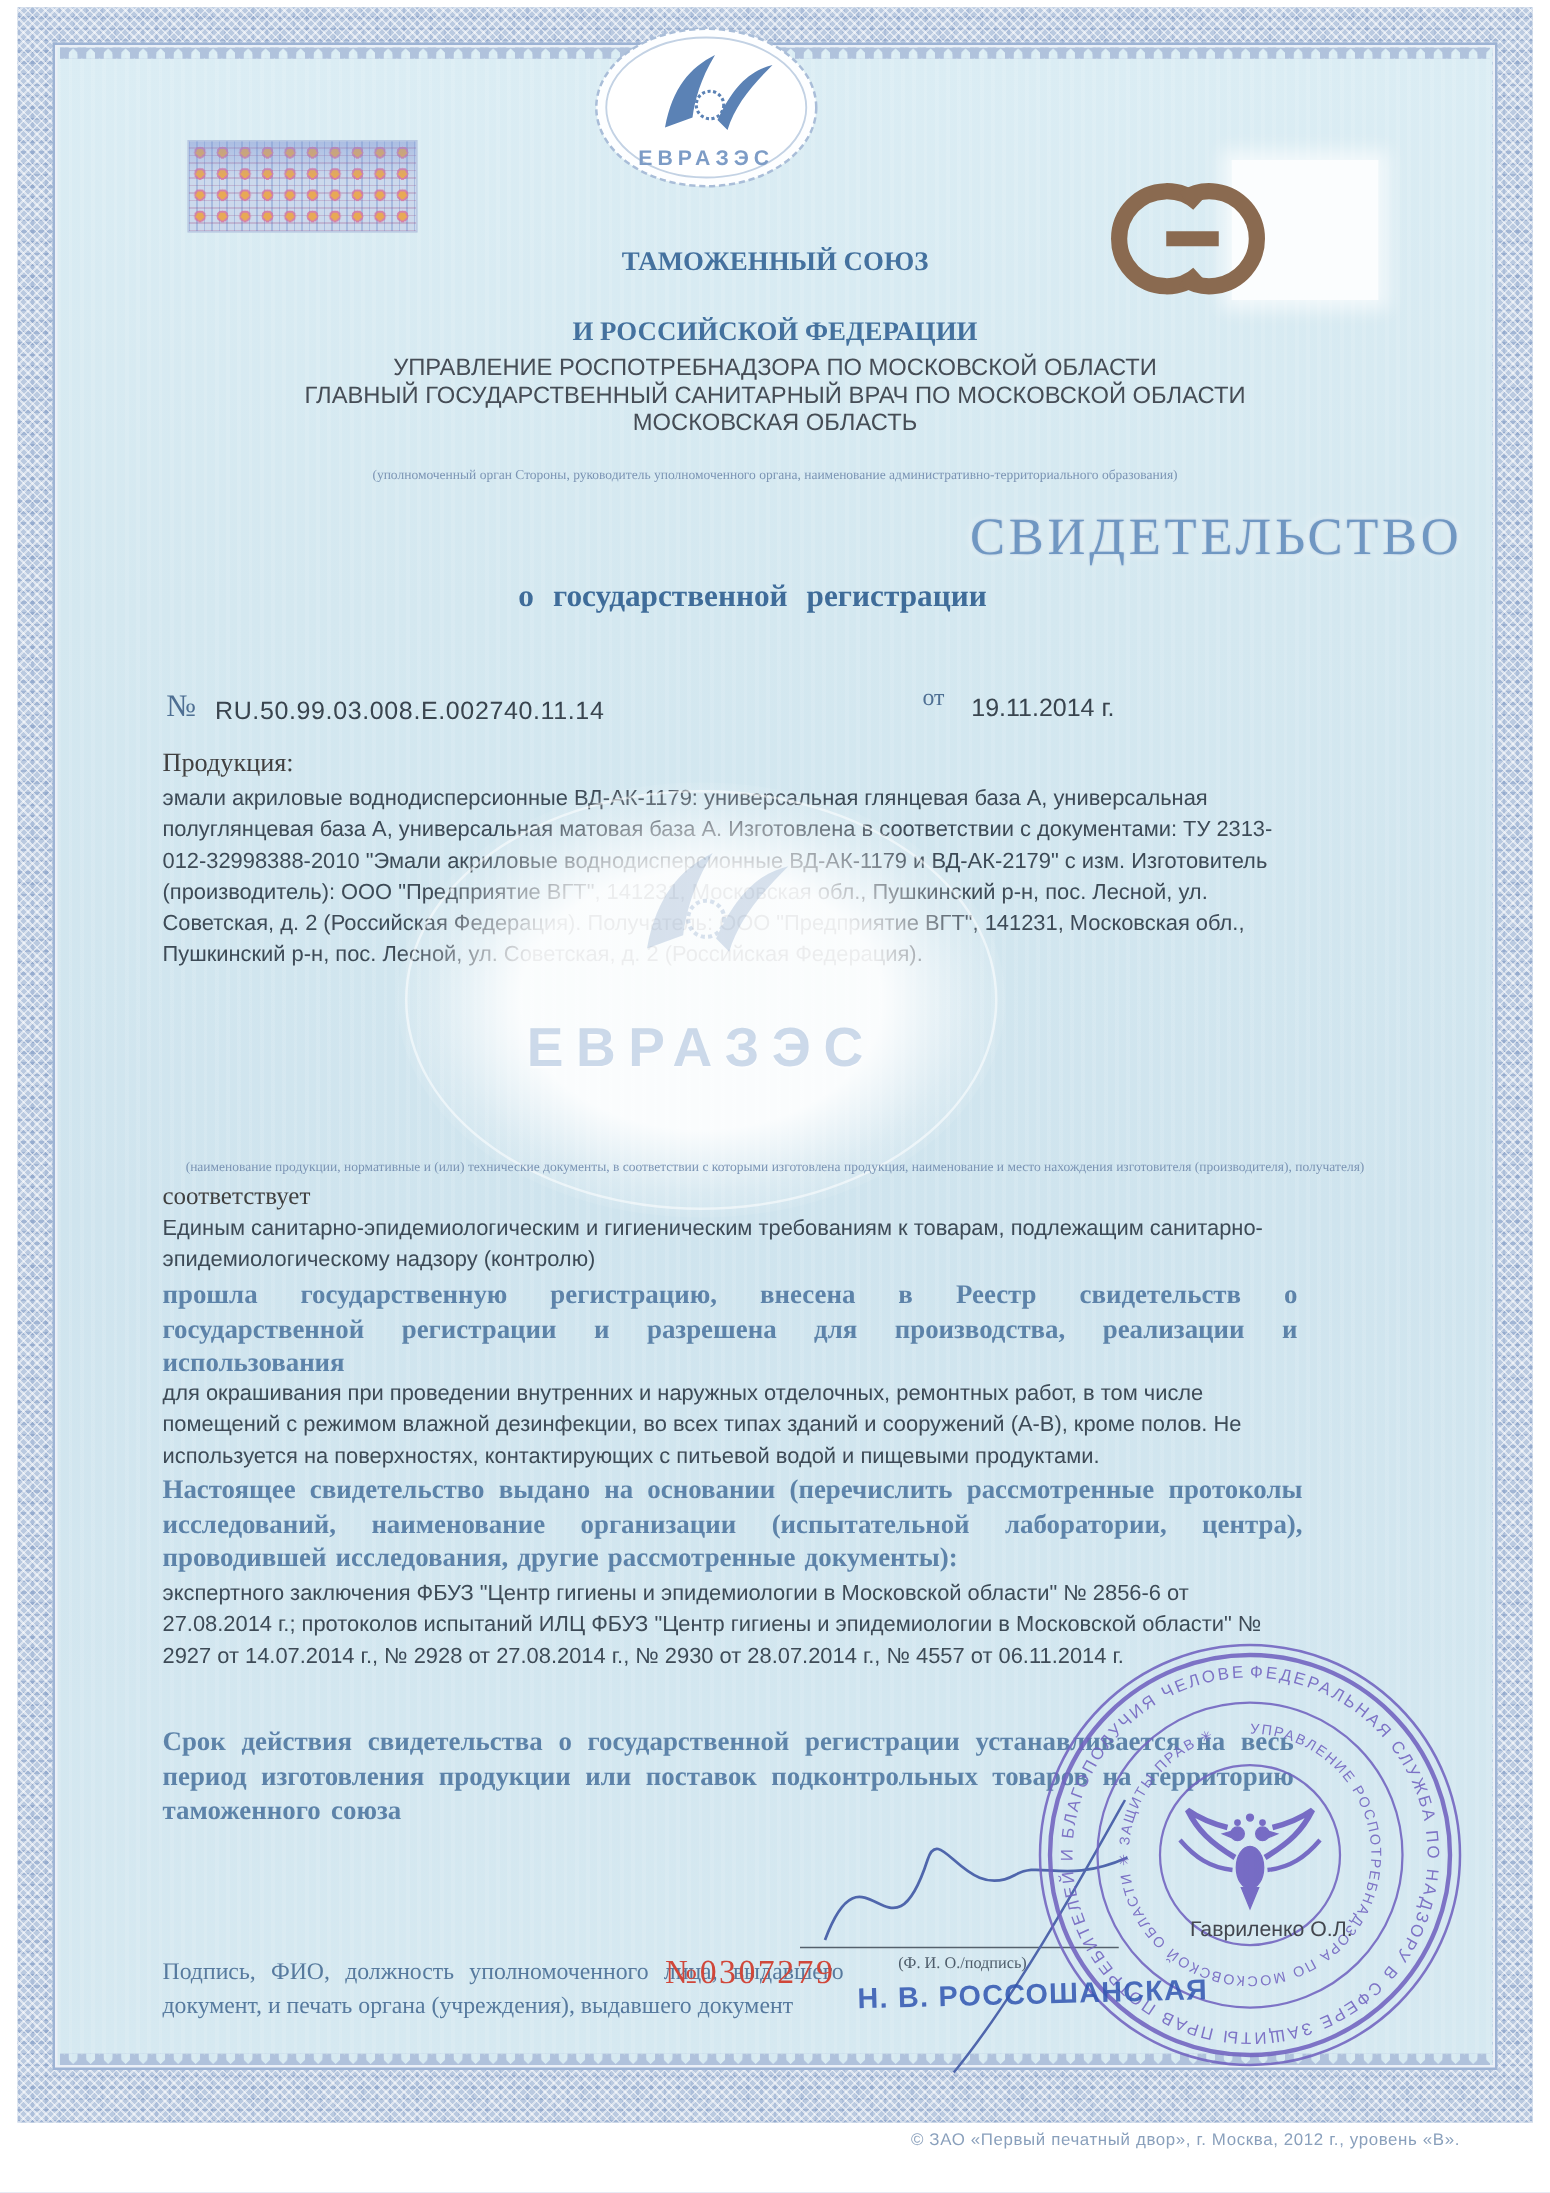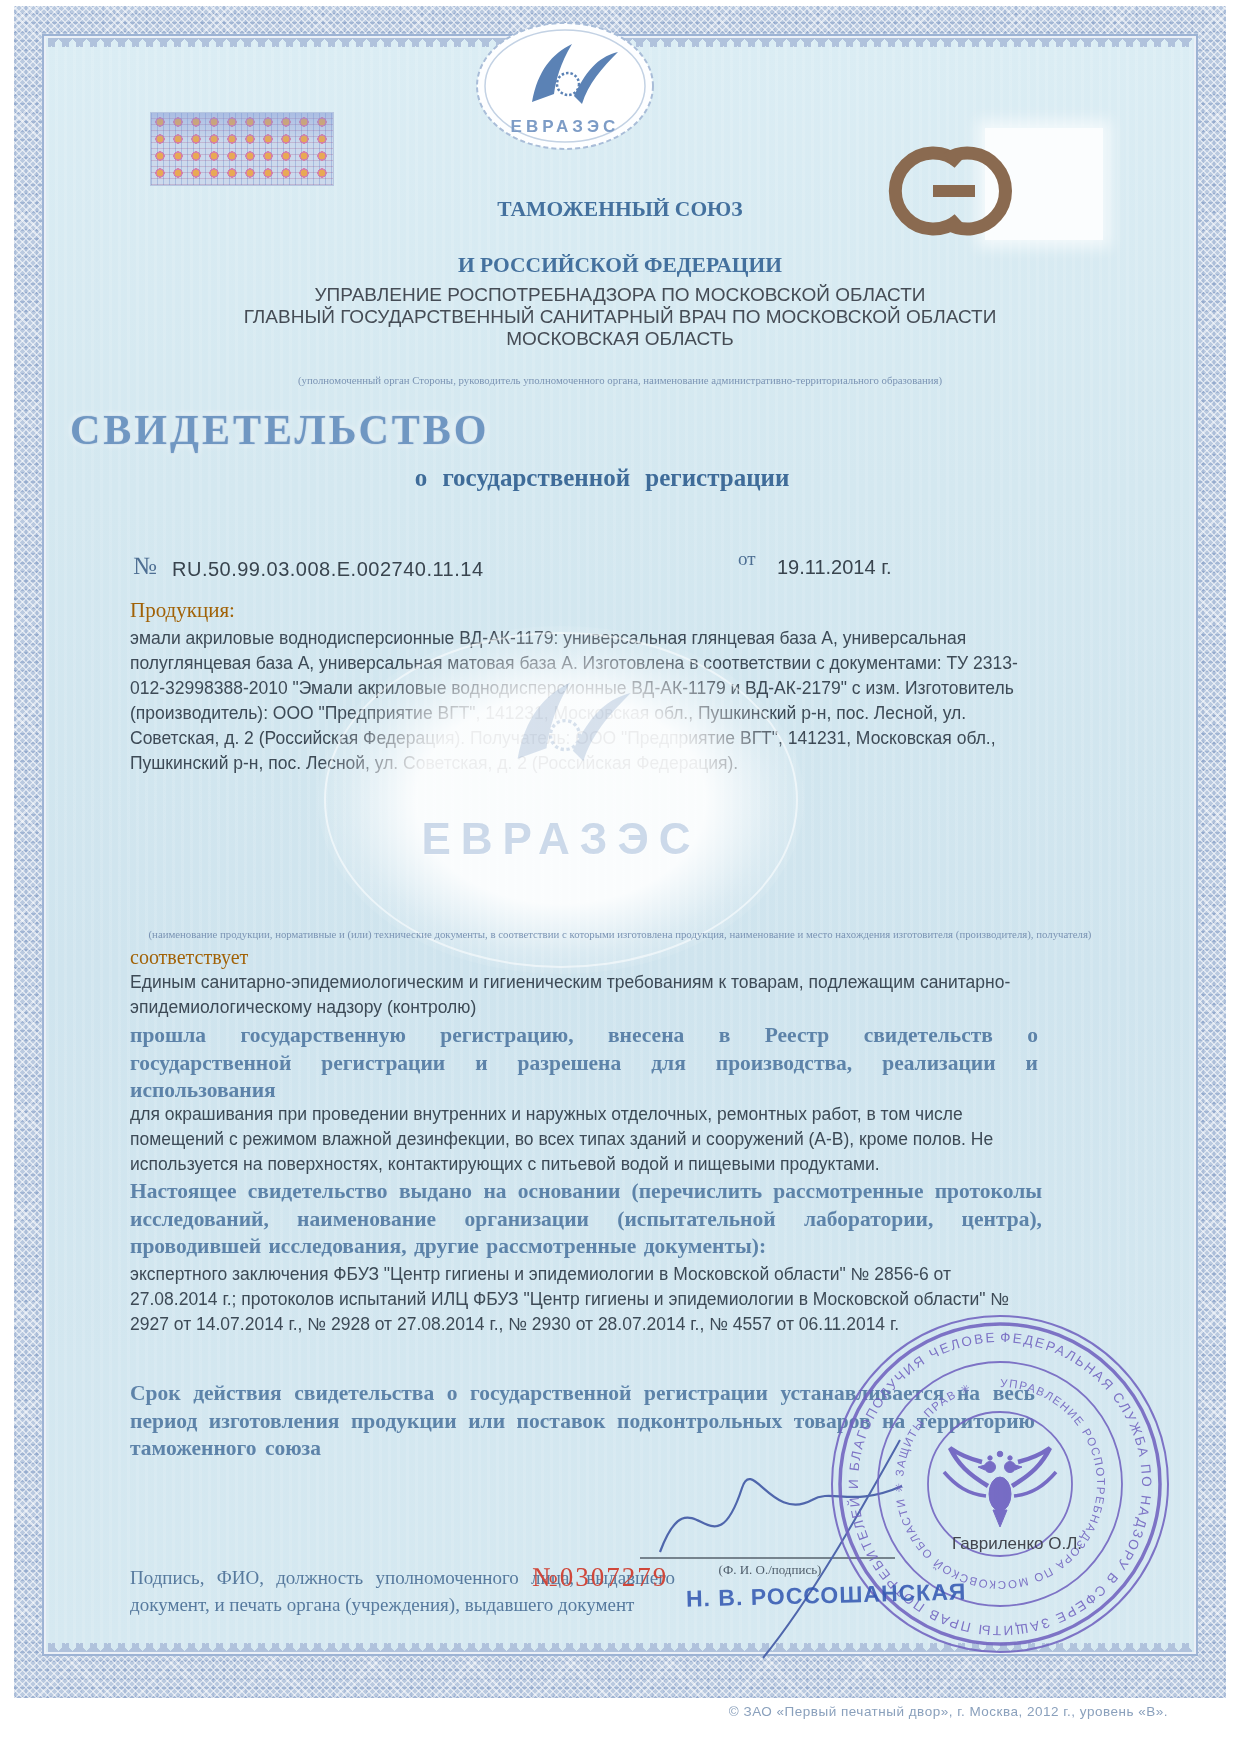--- a/index.html
+++ b/index.html
@@ -53,7 +53,7 @@
   .hdr-line{position:absolute;left:70px;width:1100px;text-align:center;font-weight:bold;color:#44719e;font-size:21.5px;}
   .auth-line{position:absolute;left:70px;width:1100px;text-align:center;color:#454c55;font-size:19px;}
   .tiny-caption{position:absolute;color:#7b94b4;font-size:10.8px;text-align:center;}
-  .big-title{position:absolute;left:70px;top:406px;width:1100px;text-align:left;font-weight:bold;font-size:42px;letter-spacing:3px;color:#7097c2;
+  .big-title{position:absolute;left:70px;top:406px;width:1100px;text-align:right;font-weight:normal;font-size:42px;letter-spacing:3px;color:#7097c2;
     text-shadow:0 0 7px rgba(255,255,255,.95),0 0 2px rgba(96,134,182,.6);}
   .sub-title{position:absolute;left:52px;top:464px;width:1100px;text-align:center;font-weight:bold;font-size:25px;word-spacing:9px;color:#3f6c99;}
   .no-label{position:absolute;left:133px;top:552px;font-size:25px;color:#4e6f93;}

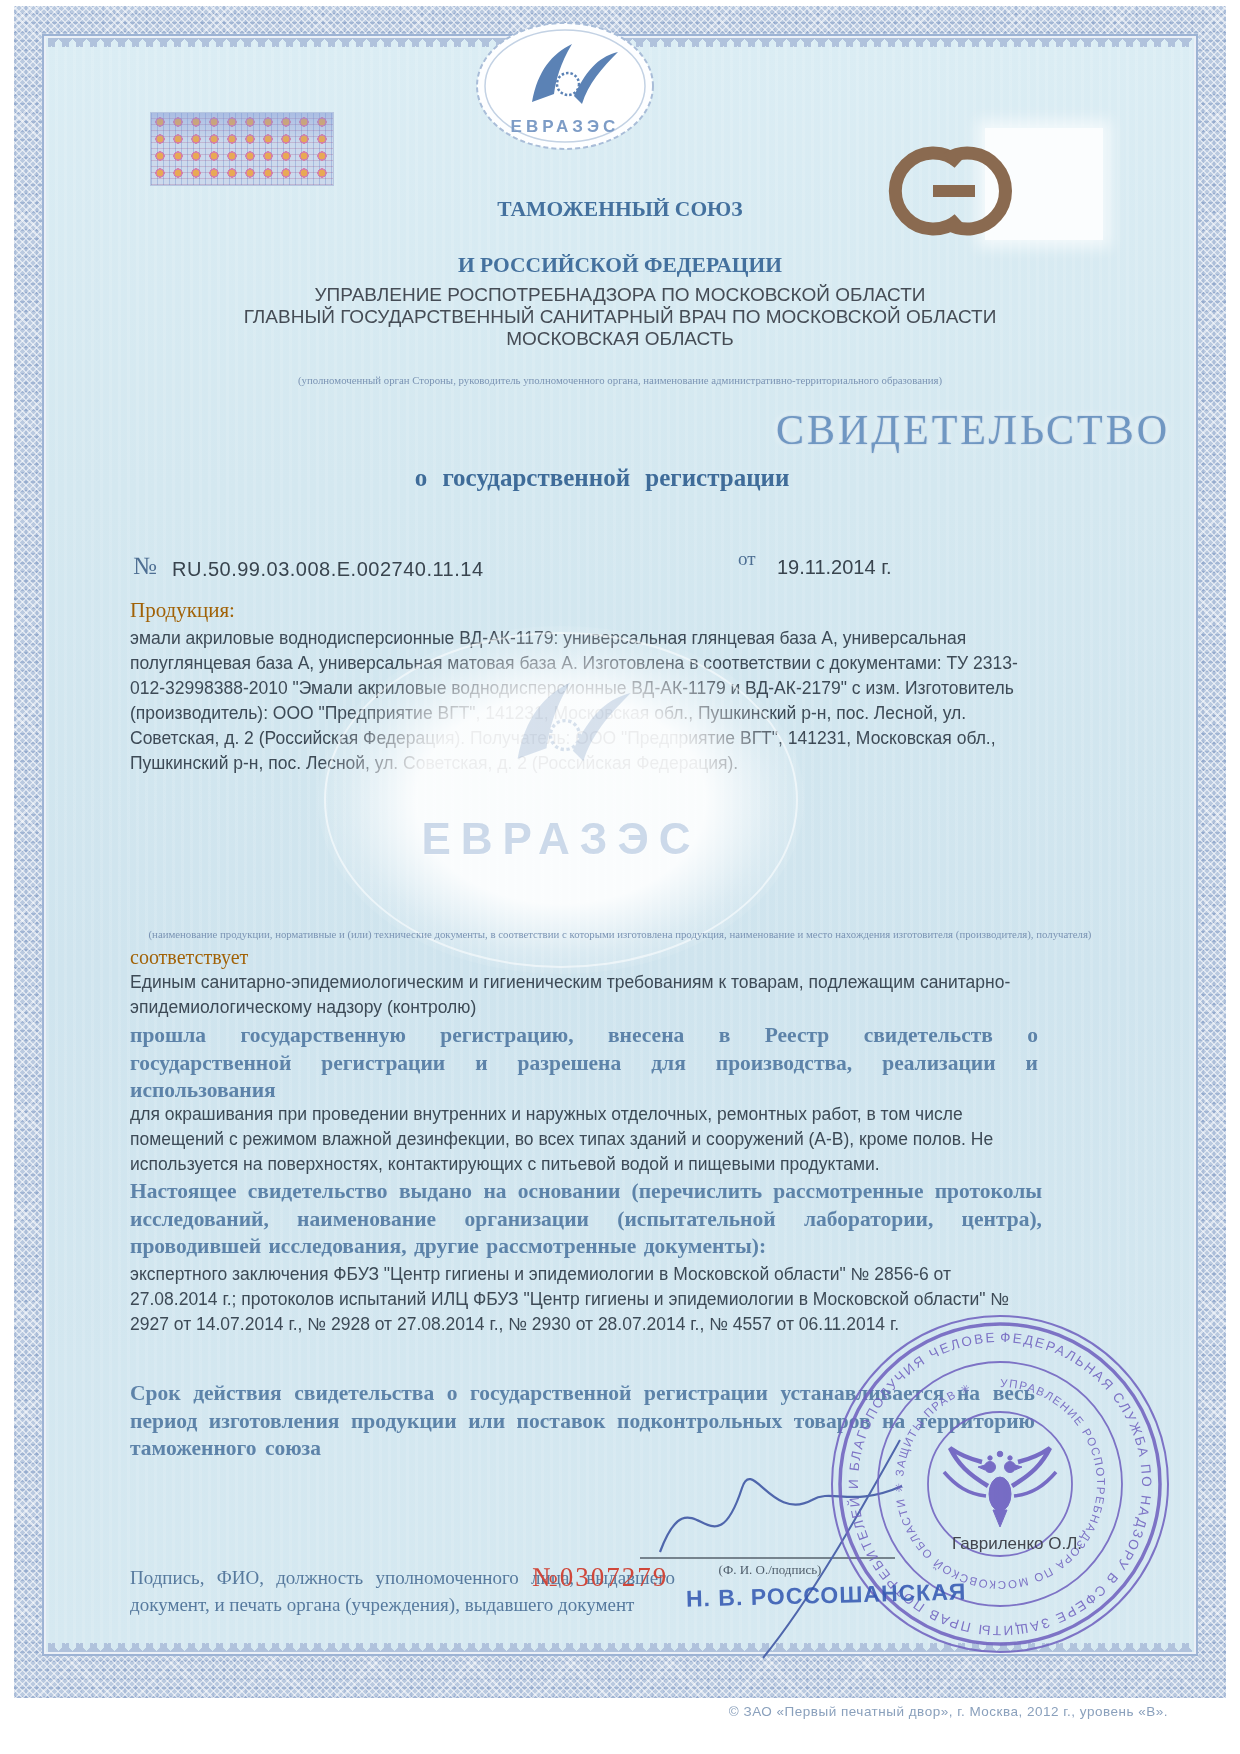--- a/index.html
+++ b/index.html
@@ -60,7 +60,7 @@
   .no-value{position:absolute;left:172px;top:558px;font-size:20px;letter-spacing:.5px;color:#39444e;}
   .from-label{position:absolute;left:738px;top:548px;font-size:19px;color:#4e6f93;}
   .from-date{position:absolute;left:777px;top:556px;font-size:20px;color:#39444e;}
-  .blue-lead{color:#a16207;font-size:21px;}
+  .blue-lead{color:#404040;font-size:21px;}
   .body-sans{color:#3d4a56;font-size:17.5px;line-height:25px;}
   .body-serif{color:#5d83a9;font-size:21.5px;line-height:27.5px;text-align:justify;font-weight:bold;}
   .abs{position:absolute;}

